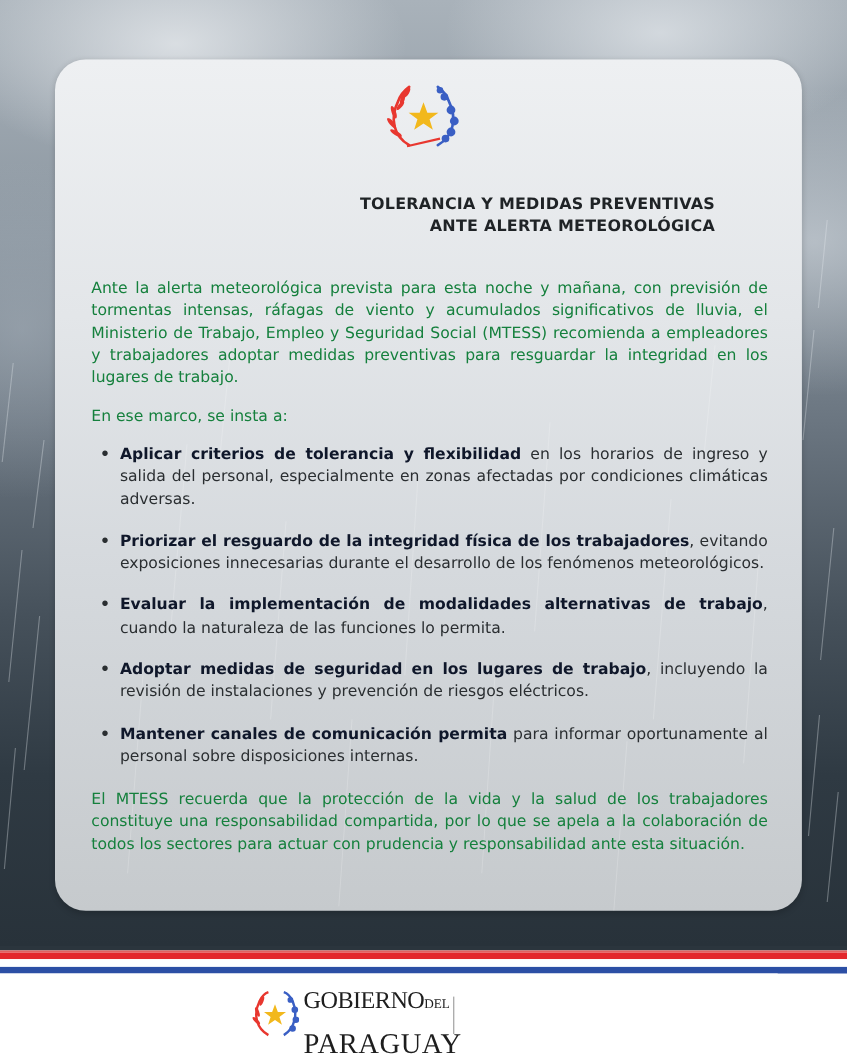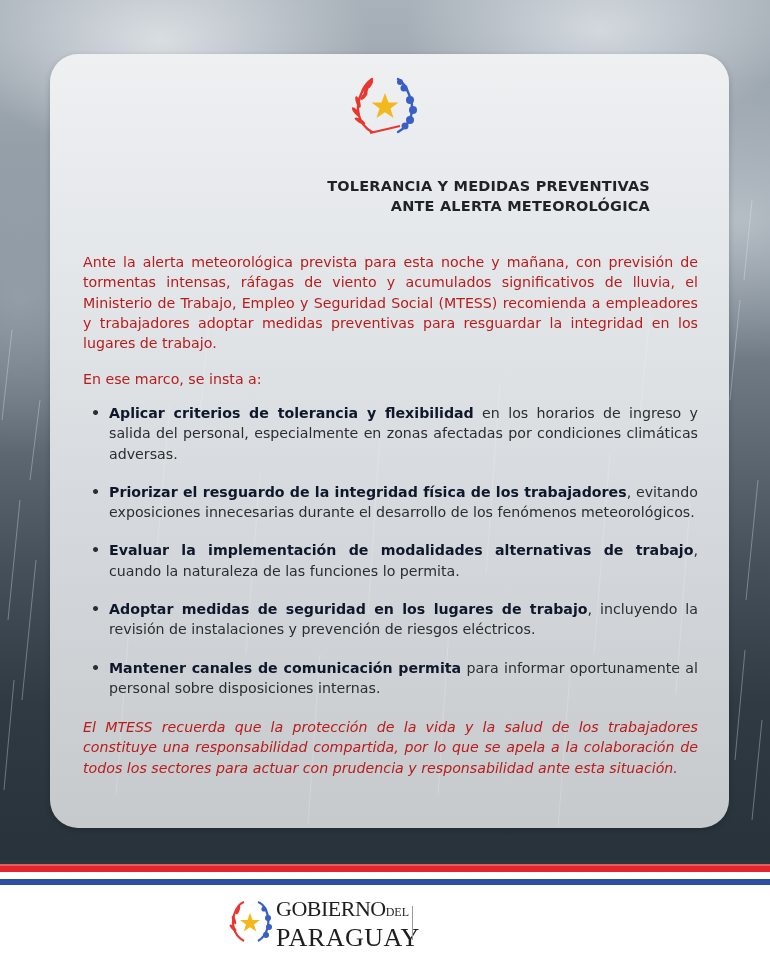--- a/index.html
+++ b/index.html
@@ -30,7 +30,7 @@
   }
   .body-text {
     position:absolute; left:83px; width:615px;
-    font-family:"DejaVu Sans", sans-serif; font-size:14.2px; line-height:20.3px; color:#b91c1c;
+    font-family:"DejaVu Sans", sans-serif; font-size:14.2px; line-height:20.3px; color:#15803d;
     text-align:justify;
   }
   .p1 { top:252px; }

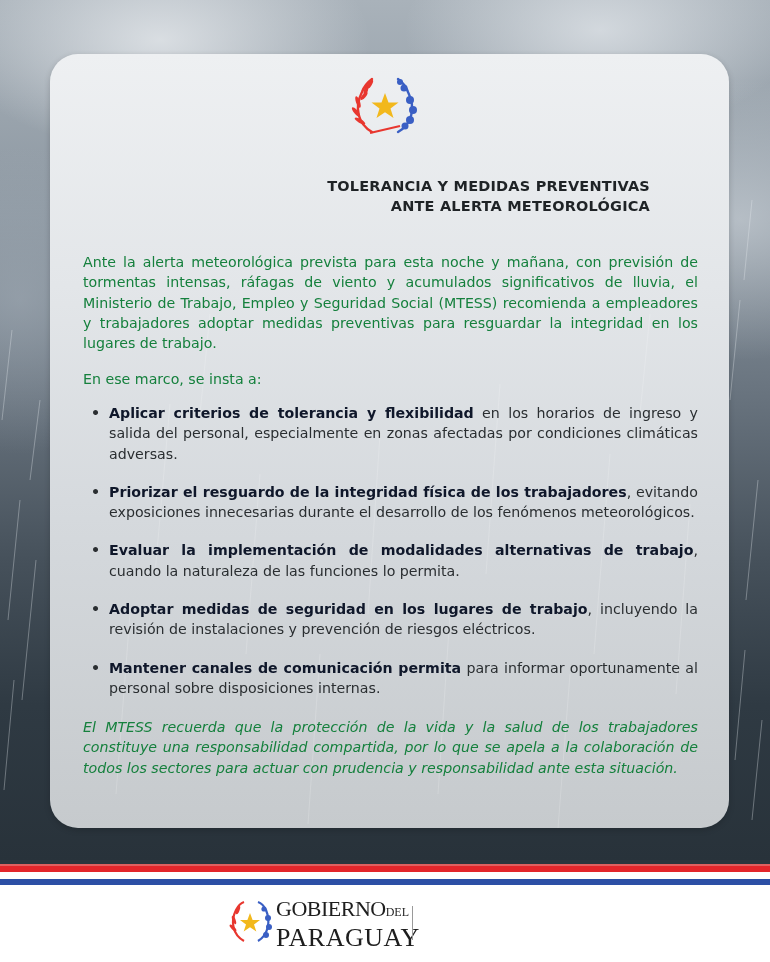--- a/index.html
+++ b/index.html
@@ -43,7 +43,7 @@
   }
   .list li .bullet { position:absolute; left:8px; top:0; font-weight:bold; }
   .list li b { font-weight:bold; color:#0f172a; }
-  .p3 { top:717px;font-style:italic; }
+  .p3 { top:717px; }
   .stripes { position:absolute; left:0; top:860px; width:770px; }
   .s-dark { height:4px; background:#2b353d; }
   .s-red1 { height:2px; background:#e06060; }

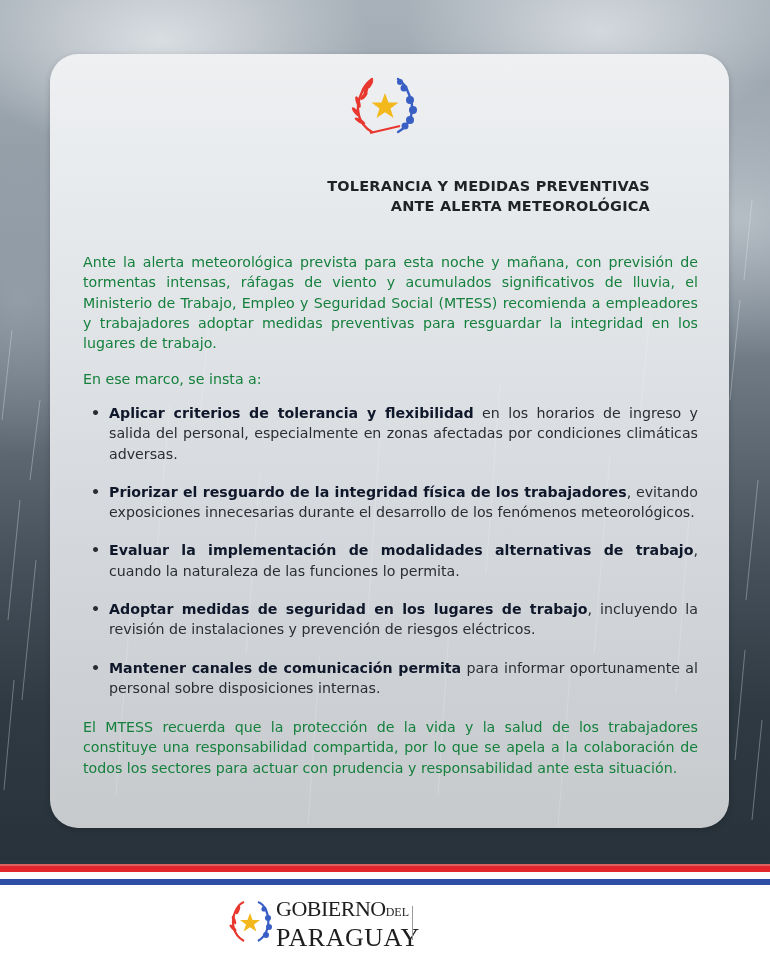--- a/index.html
+++ b/index.html
@@ -58,7 +58,7 @@
   }
   .gob .l1 { font-size:22px; letter-spacing:-0.5px; }
   .gob .l1 small { font-size:12px; letter-spacing:0; }
-  .gob .l2 { font-size:26px; letter-spacing:0.5px; display:block; margin-top:4px; }
+  .gob .l2 { font-size:26px; letter-spacing:0.5px; display:block; margin-top:15px; }
   .sep { position:absolute; left:412px; top:21px; width:1px; height:34px; background:#9a9a9a; }
   .min {
     position:absolute; left:422px; top:17px;

